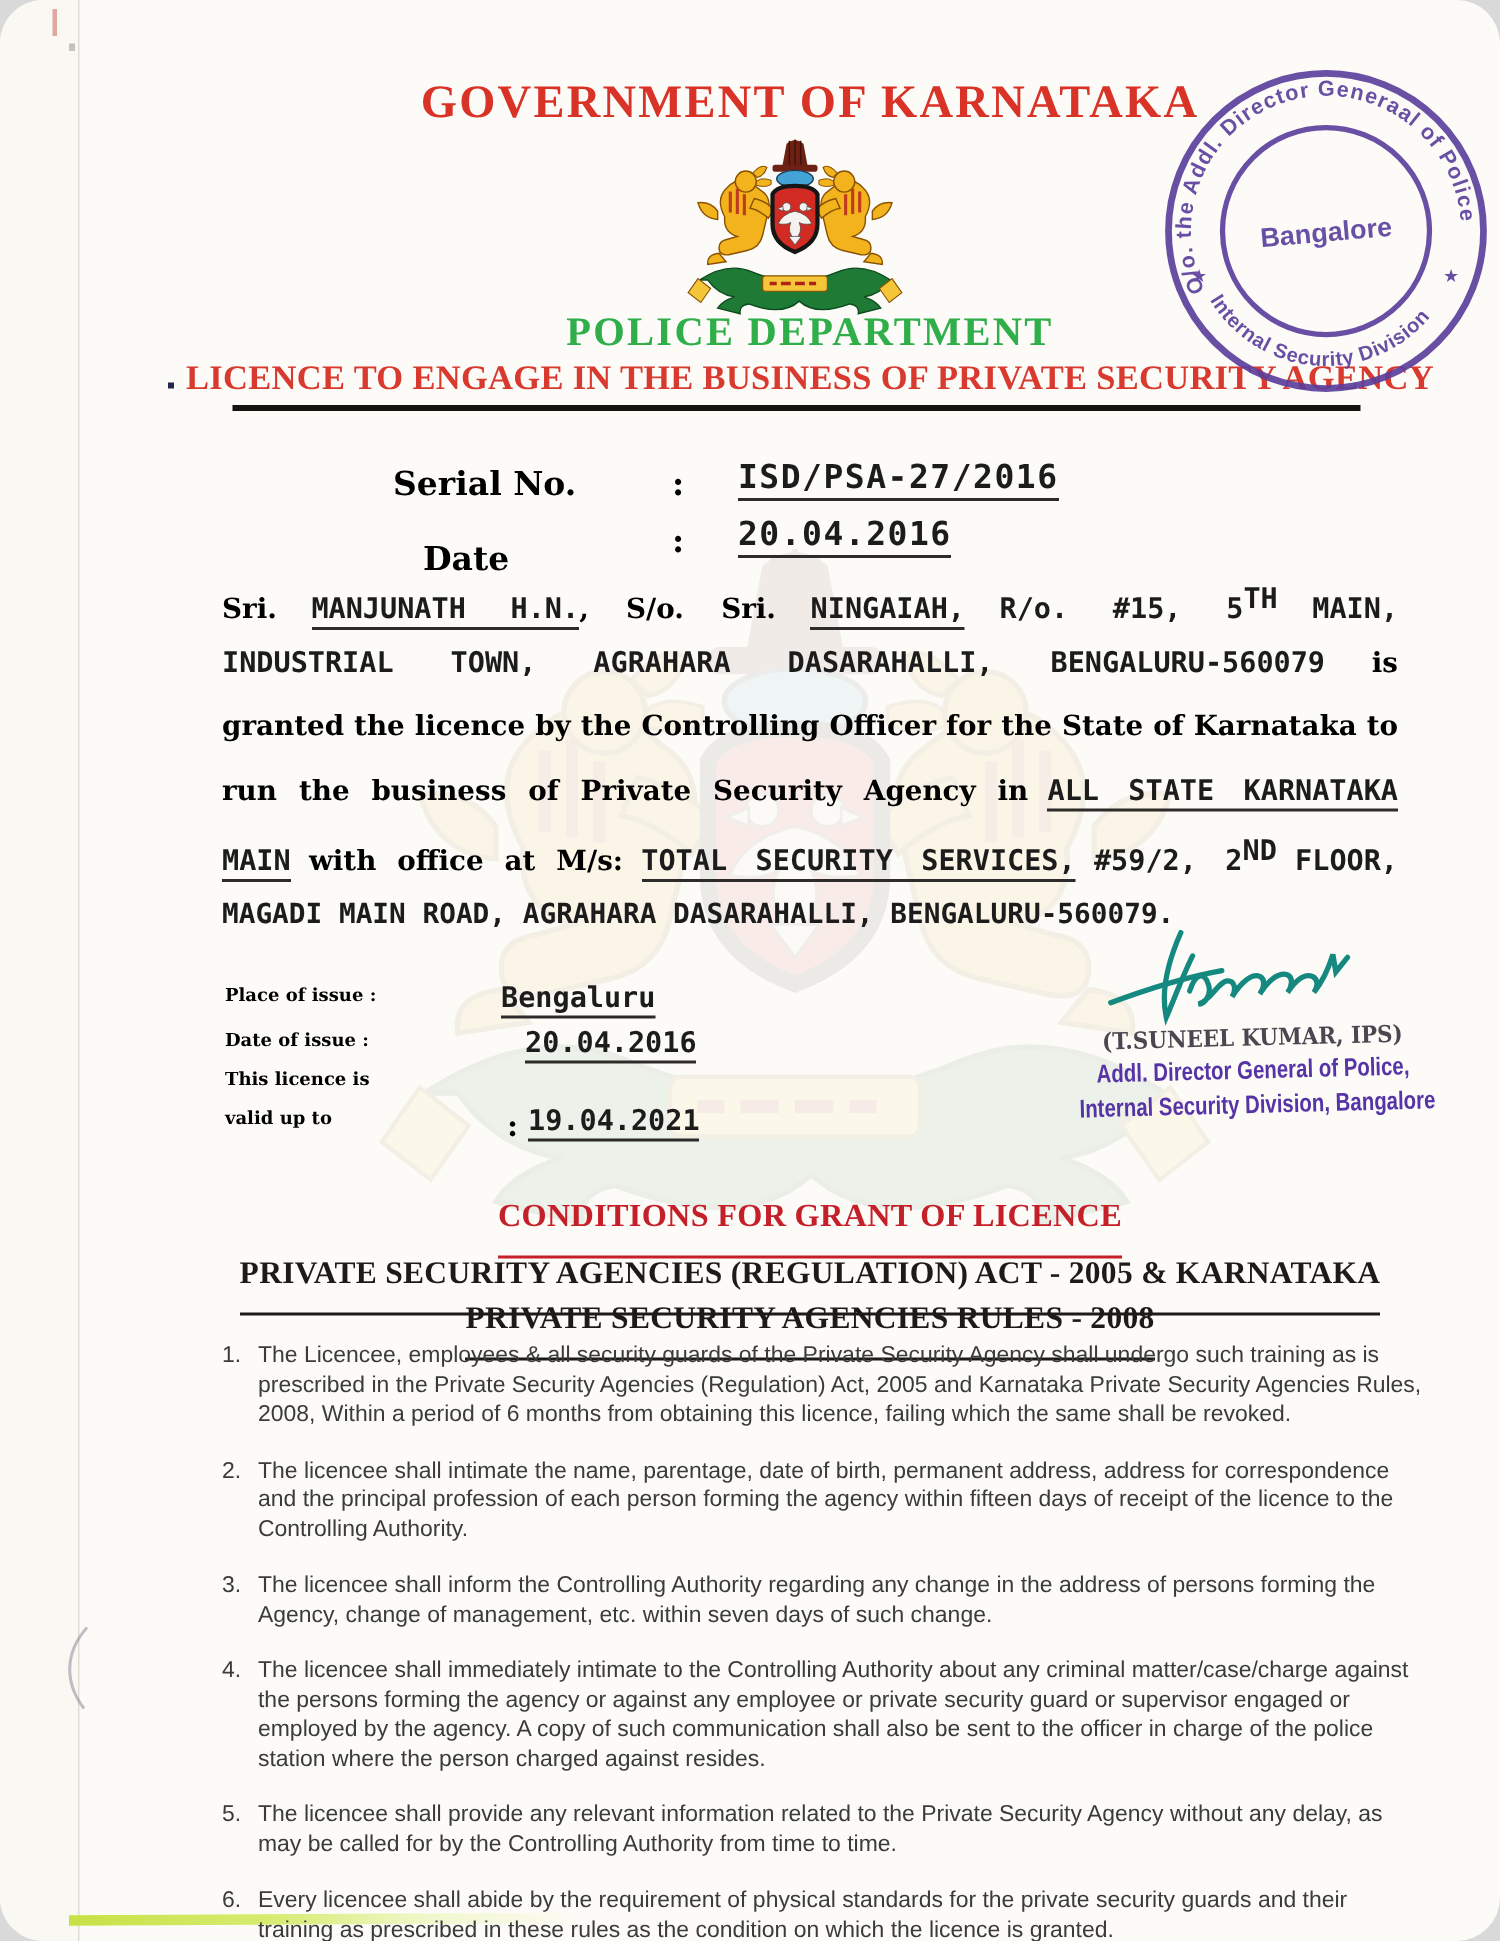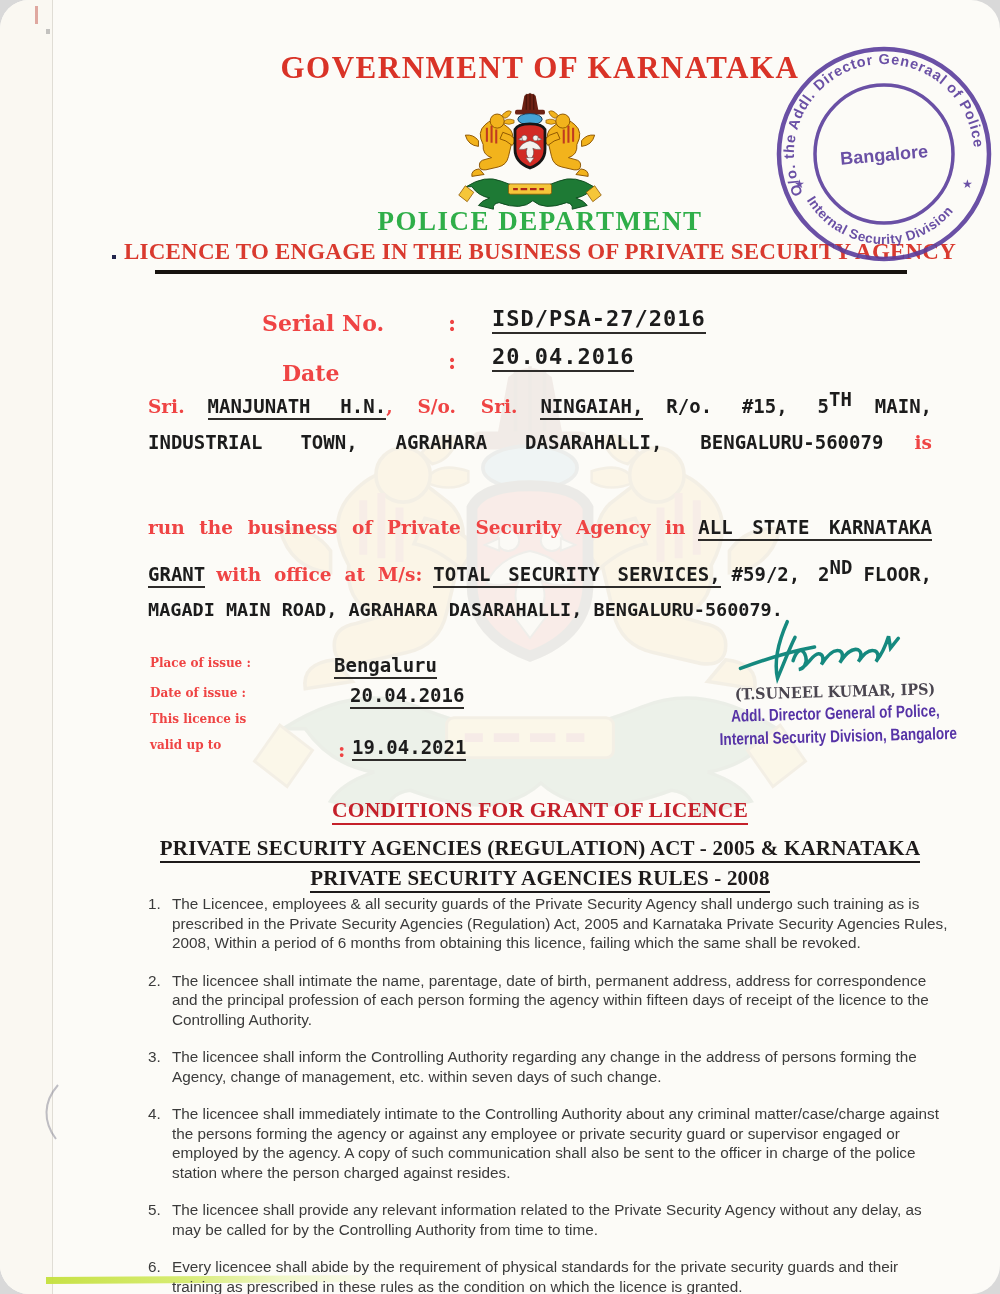--- a/index.html
+++ b/index.html
@@ -29,7 +29,7 @@
   .stampCenter{font-family:"Liberation Sans",sans-serif;font-size:18px;font-weight:600;fill:#5a3d9c;}
 
   
-  .serifb{font-family:"DejaVu Serif",serif;font-weight:700;color:#ef4444;}
+  .serifb{font-family:"DejaVu Serif",serif;font-weight:700;color:#000000;}
   .typed{font-family:"DejaVu Sans Mono",monospace;font-weight:700;color:#1c1c1c;}
   .uline{border-bottom:2.5px solid #2e2c2a;padding-bottom:1px;}
   sup{font-size:11px;}

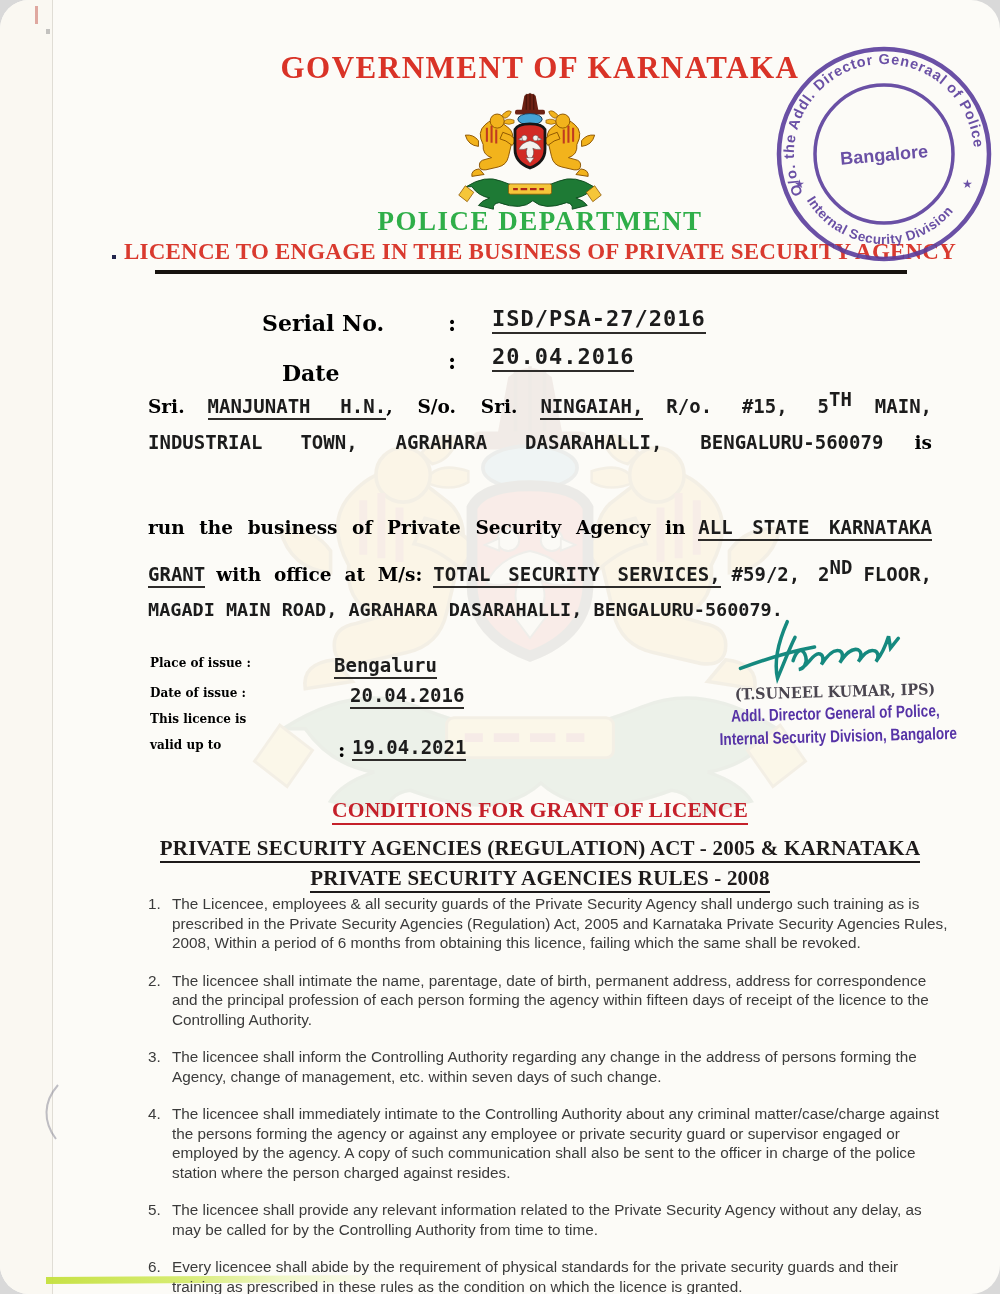--- a/index.html
+++ b/index.html
@@ -186,6 +186,7 @@
     <span class="typed">INDUSTRIAL TOWN, AGRAHARA DASARAHALLI, BENGALURU-560079</span>
     <span class="serifb">is</span>
   </div>
+  <div class="bline bl3 serifb">granted the licence by the Controlling Officer for the State of Karnataka to</div>
   <div class="bline bl4">
     <span class="serifb">run the business of Private Security Agency in</span>
     <span class="typed uline">ALL STATE KARNATAKA</span>

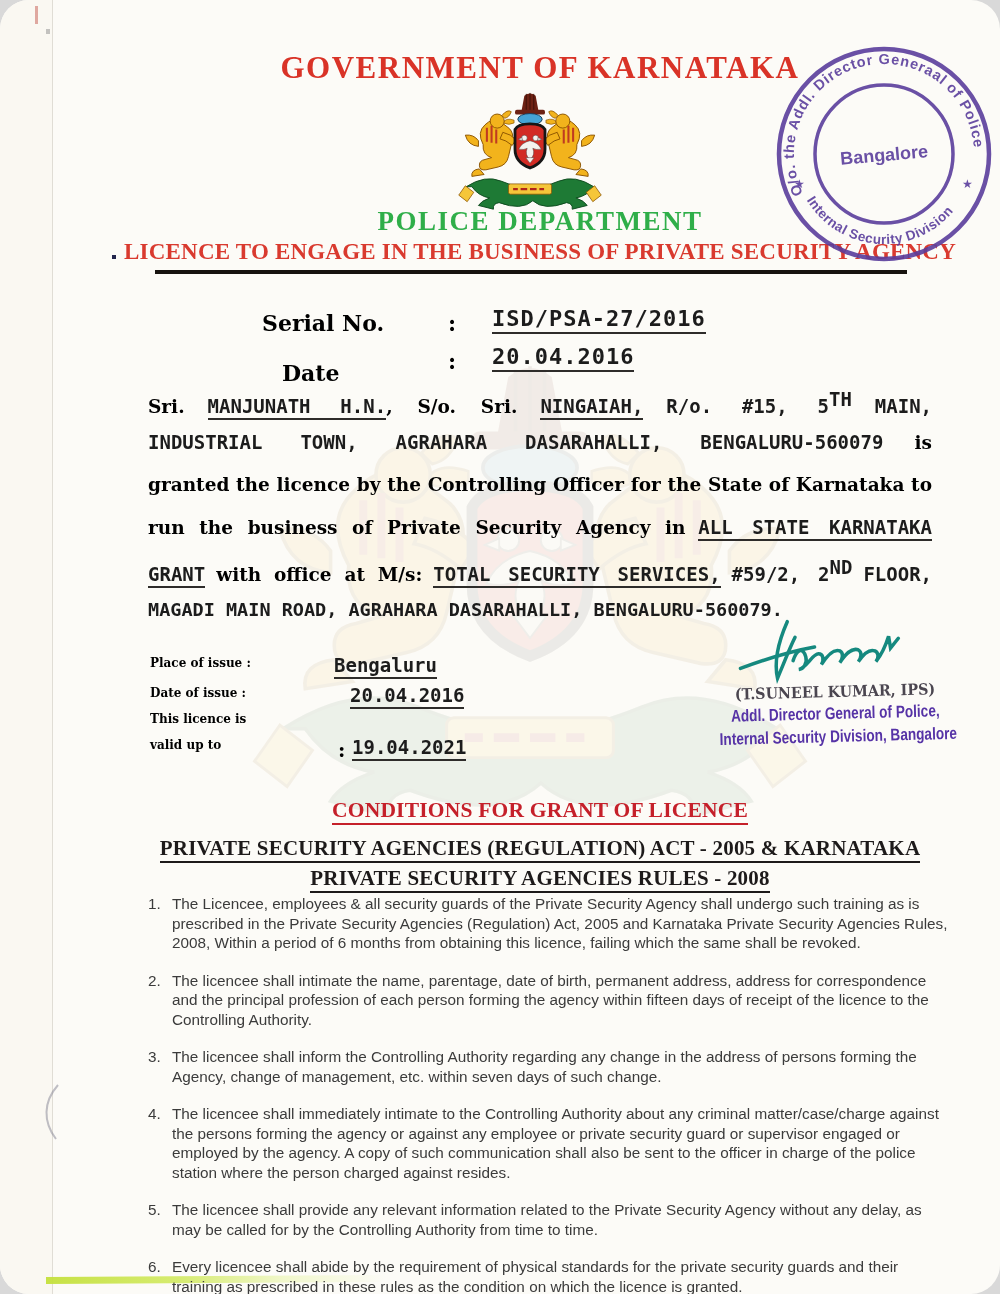--- a/index.html
+++ b/index.html
@@ -192,7 +192,7 @@
     <span class="typed uline">ALL STATE KARNATAKA</span>
   </div>
   <div class="bline bl5">
-    <span class="typed uline">GRANT</span>
+    <span class="typed uline">MAIN</span>
     <span class="serifb">with office at M/s:</span>
     <span class="typed uline">TOTAL SECURITY SERVICES,</span>
     <span class="typed">#59/2, 2</span><sup class="typed">ND</sup>

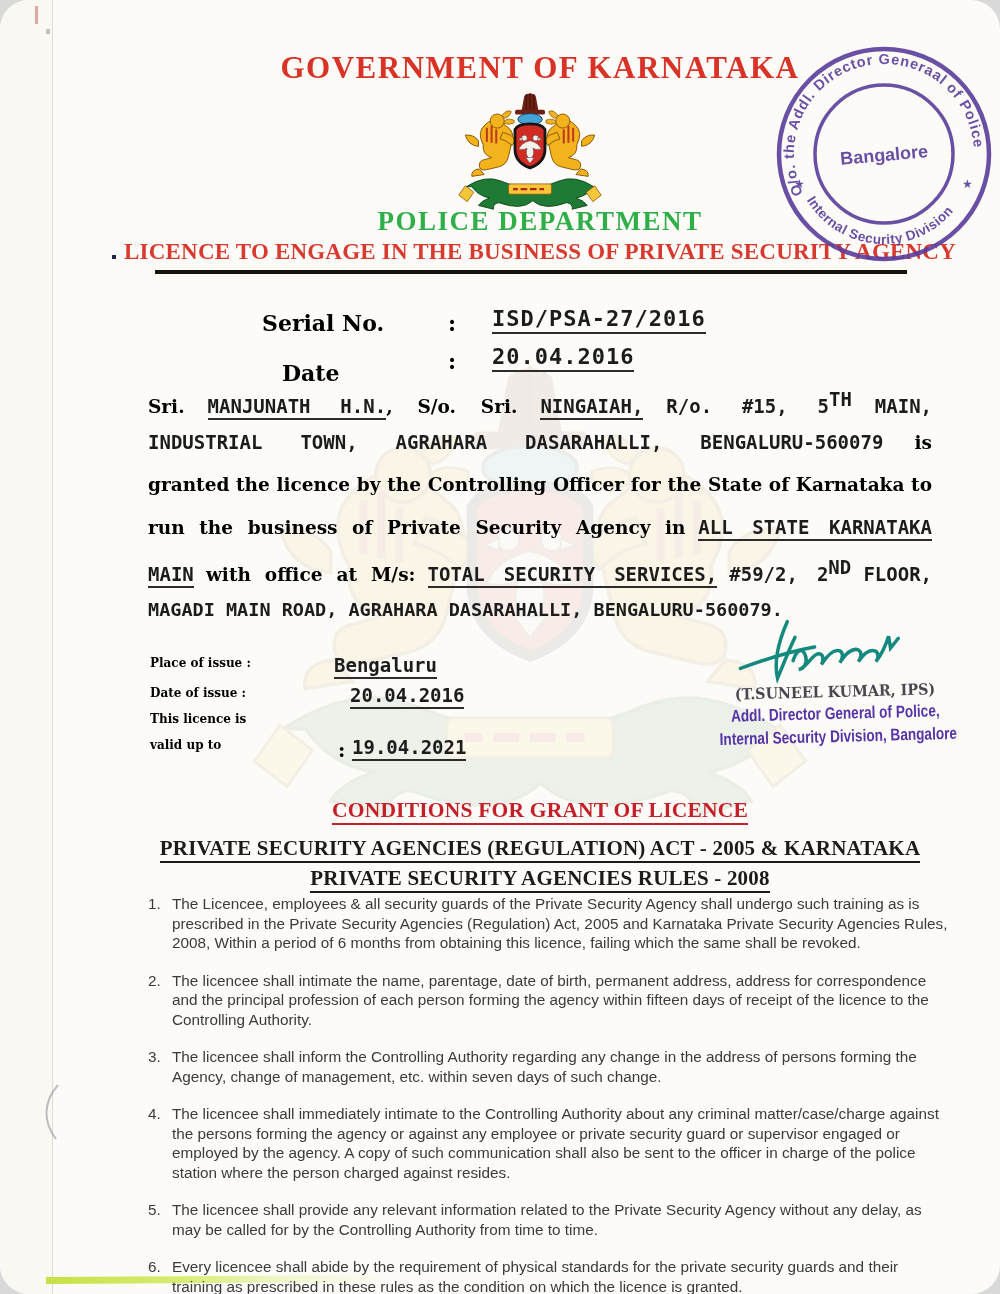--- a/index.html
+++ b/index.html
@@ -70,7 +70,7 @@
 
   
   .cond-head{top:798px;font-size:21.5px;font-weight:700;color:#c5202a;letter-spacing:.2px;}
-  .cond-head span, .act-head span{border-bottom:2.5px solid currentColor;padding-bottom:1px;}
+  .cond-head span, .act-head span{border-bottom:2.5px solid currentColor;padding-bottom:15px;}
   .act-head{font-size:21px;font-weight:700;color:#1d1a1a;letter-spacing:.2px;}
   .act1{top:836px;} .act2{top:866px;}
   .conds{position:absolute;left:148px;top:894px;width:800px;

